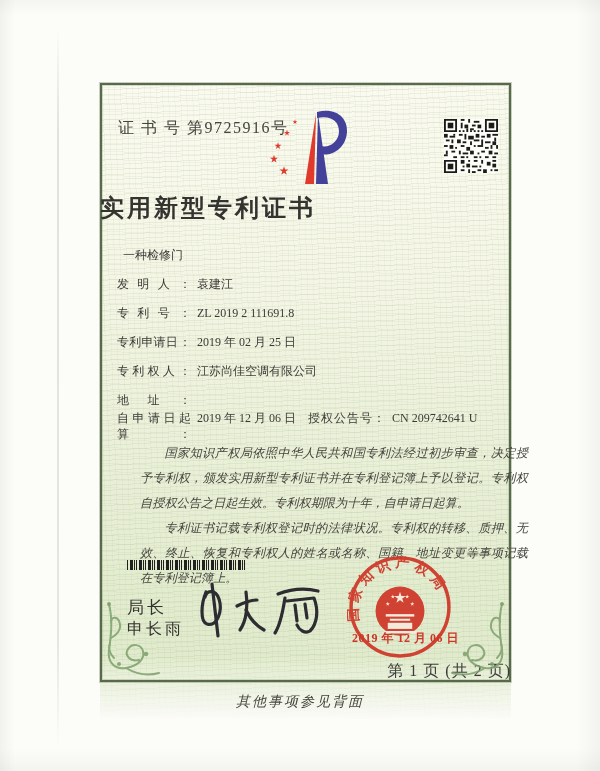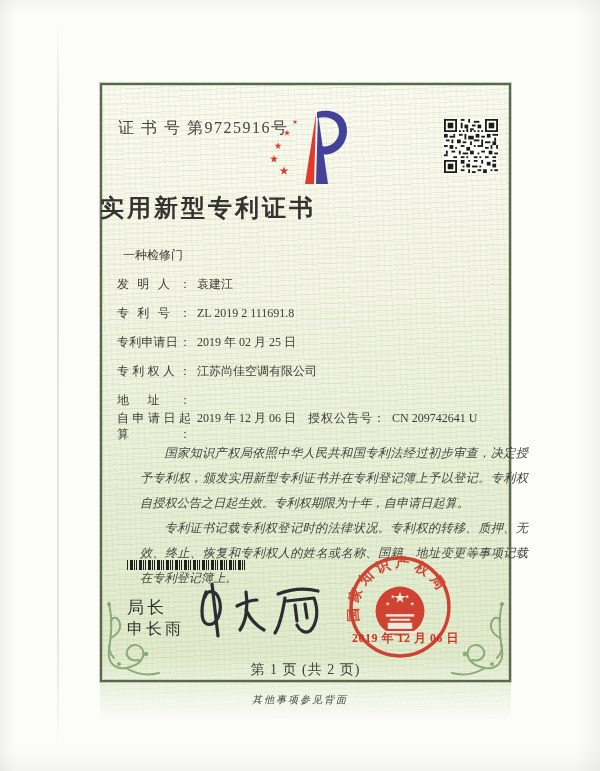--- a/index.html
+++ b/index.html
@@ -57,7 +57,7 @@
   .signature{position:absolute;left:190px;top:576px;width:148px;height:66px;}
   .seal{position:absolute;left:347px;top:554px;width:106px;height:106px;opacity:0.92;}
   .seal-date{position:absolute;left:352px;top:630px;font-size:12px;font-weight:bold;color:#cf3526;letter-spacing:0.5px;white-space:nowrap;}
-  .page-footer{position:absolute;left:100px;top:661px;width:411px;text-align:center;font-size:14px;color:#3e3e38;letter-spacing:1px;}
+  .page-footer{position:absolute;left:100px;top:661px;width:411px;text-align:right;font-size:16px;color:#3e3e38;letter-spacing:1px;}
   .back-note{position:absolute;left:0;top:693px;width:600px;text-align:center;font-size:10px;
     font-style:italic;color:#45453e;letter-spacing:2px;}
   .flourish{position:absolute;width:60px;height:78px;}

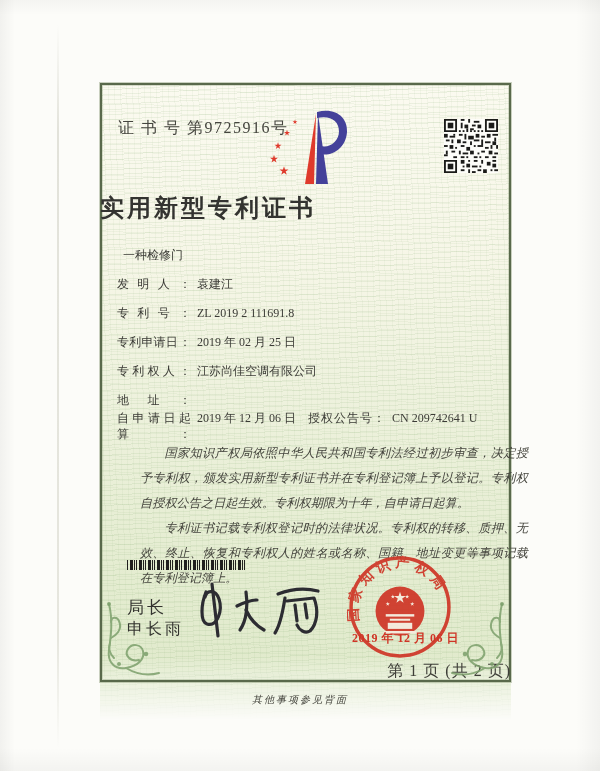--- a/index.html
+++ b/index.html
@@ -58,7 +58,7 @@
   .seal{position:absolute;left:347px;top:554px;width:106px;height:106px;opacity:0.92;}
   .seal-date{position:absolute;left:352px;top:630px;font-size:12px;font-weight:bold;color:#cf3526;letter-spacing:0.5px;white-space:nowrap;}
   .page-footer{position:absolute;left:100px;top:661px;width:411px;text-align:right;font-size:16px;color:#3e3e38;letter-spacing:1px;}
-  .back-note{position:absolute;left:0;top:693px;width:600px;text-align:center;font-size:10px;
+  .back-note{position:absolute;left:0;top:693px;width:600px;text-align:center;font-size:14px;
     font-style:italic;color:#45453e;letter-spacing:2px;}
   .flourish{position:absolute;width:60px;height:78px;}
   .flourish.bl{left:102px;top:602px;}

